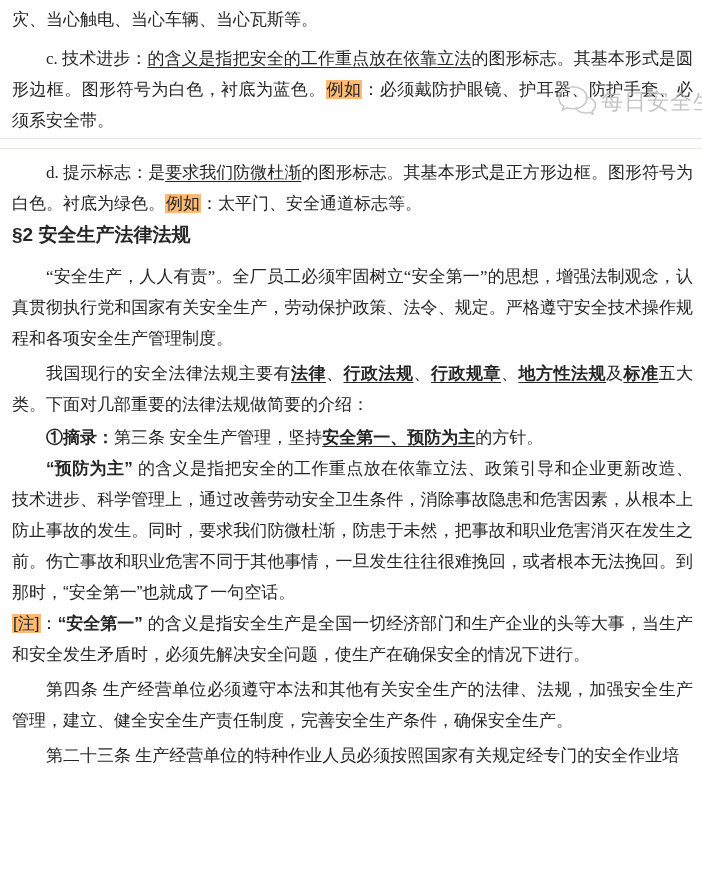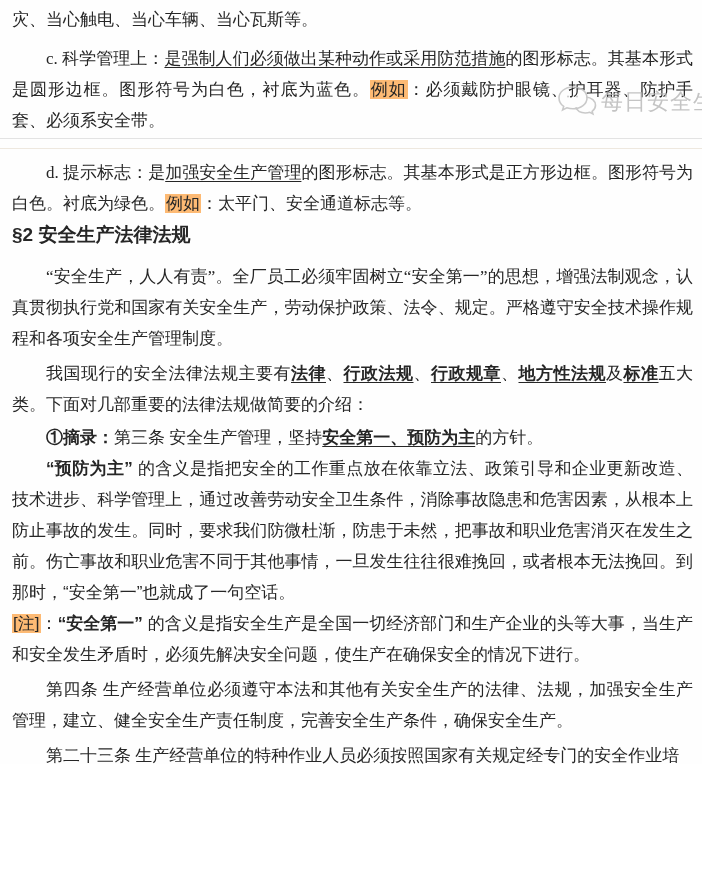--- a/index.html
+++ b/index.html
@@ -61,7 +61,7 @@
     <p class="serif">灾、当心触电、当心车辆、当心瓦斯等。</p>
 
     <p class="serif indent m8">
-      <span>c. 科学管理上：</span><span class="u">是强制人们必须做出某种动作或采用防范措施</span><span>的图形标志。其基本形式是圆形边框。图形符号为白色，衬底为蓝色。</span><span class="hl">例如</span><span>：必须戴防护眼镜、护耳器、防护手套、必须系安全带。</span>
+      <span>c. 技术进步：</span><span class="u">是强制人们必须做出某种动作或采用防范措施</span><span>的图形标志。其基本形式是圆形边框。图形符号为白色，衬底为蓝色。</span><span class="hl">例如</span><span>：必须戴防护眼镜、护耳器、防护手套、必须系安全带。</span>
     </p>
 
     <div class="divider-group">

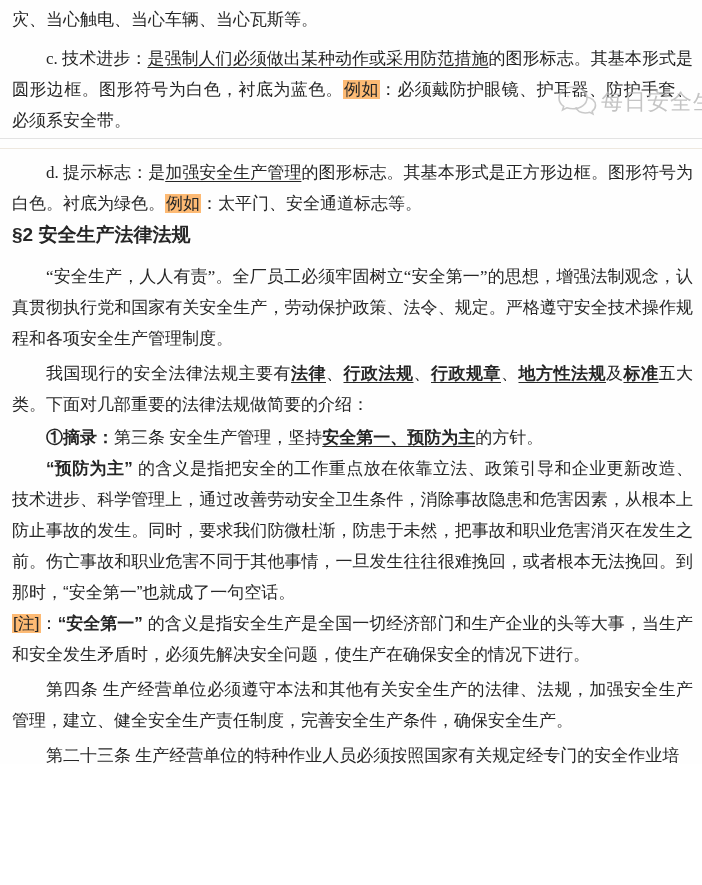--- a/index.html
+++ b/index.html
@@ -61,7 +61,7 @@
     <p class="serif">灾、当心触电、当心车辆、当心瓦斯等。</p>
 
     <p class="serif indent m8">
-      <span>c. 技术进步：</span><span class="u">是强制人们必须做出某种动作或采用防范措施</span><span>的图形标志。其基本形式是圆形边框。图形符号为白色，衬底为蓝色。</span><span class="hl">例如</span><span>：必须戴防护眼镜、护耳器、防护手套、必须系安全带。</span>
+      <span>c. 技术进步：</span><span class="u">的含义是指把安全的工作重点放在依靠立法</span><span>的图形标志。其基本形式是圆形边框。图形符号为白色，衬底为蓝色。</span><span class="hl">例如</span><span>：必须戴防护眼镜、护耳器、防护手套、必须系安全带。</span>
     </p>
 
     <div class="divider-group">

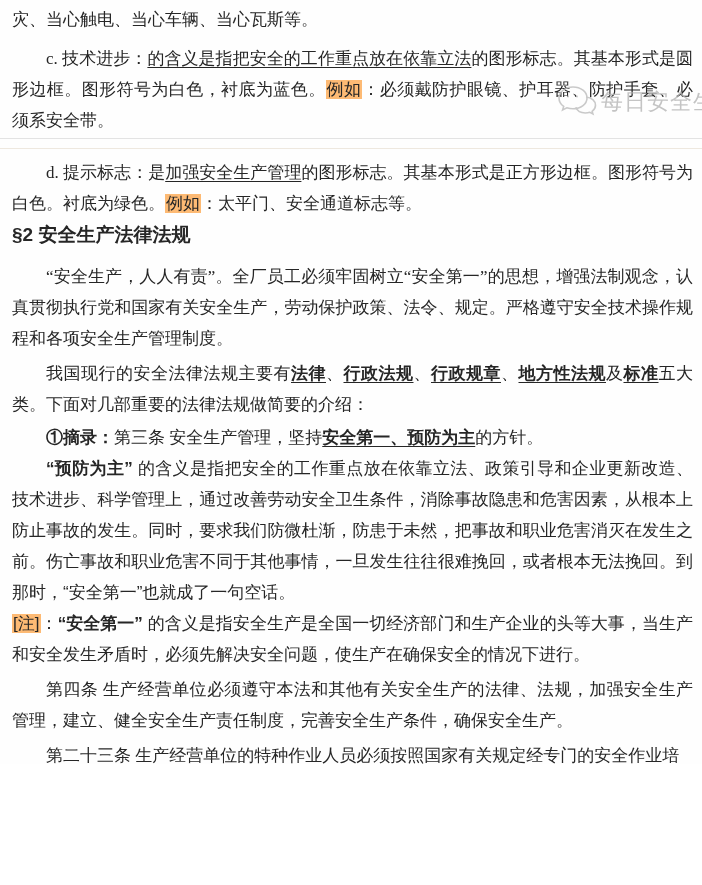--- a/index.html
+++ b/index.html
@@ -70,7 +70,7 @@
     </div>
 
     <p class="serif indent m8">
-      <span>d. 提示标志：是</span><span class="u">加强安全生产管理</span><span>的图形标志。其基本形式是正方形边框。图形符号为白色。衬底为绿色。</span><span class="hl">例如</span><span>：太平门、安全通道标志等。</span>
+      <span>d. 提示标志：是</span><span class="u">要求我们防微杜渐</span><span>的图形标志。其基本形式是正方形边框。图形符号为白色。衬底为绿色。</span><span class="hl">例如</span><span>：太平门、安全通道标志等。</span>
     </p>
 
     <p class="doc-title">§2 安全生产法律法规</p>

